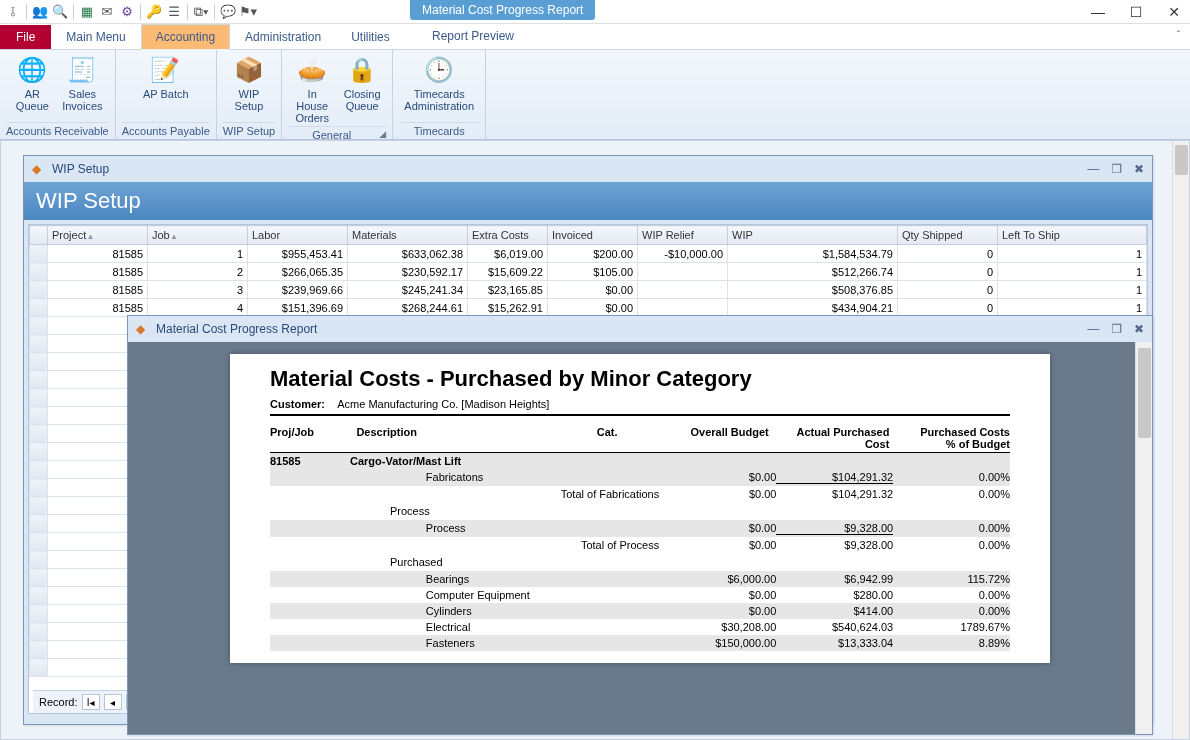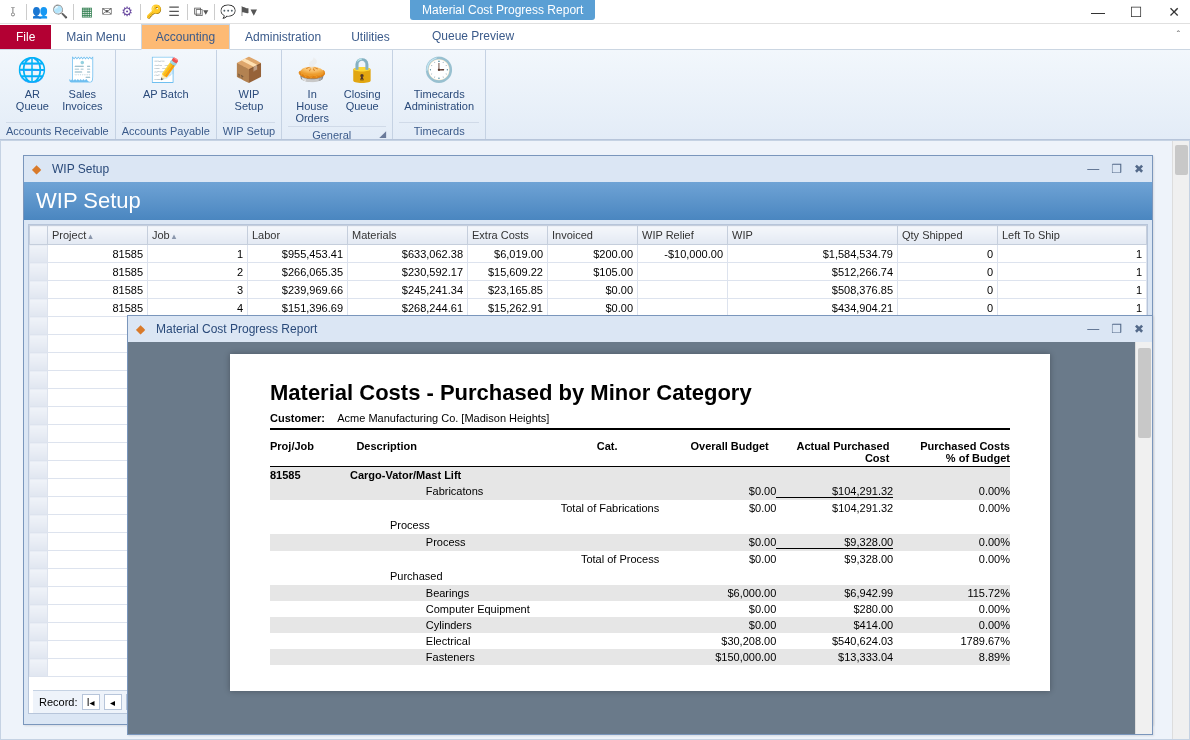--- a/index.html
+++ b/index.html
@@ -114,7 +114,7 @@
   <div class="menu-tab active">Accounting</div>
   <div class="menu-tab">Administration</div>
   <div class="menu-tab">Utilities</div>
-  <div class="menu-sub">Queue Preview</div>
+  <div class="menu-sub">Report Preview</div>
   <div class="caret-up">ˆ</div>
 </div>
 

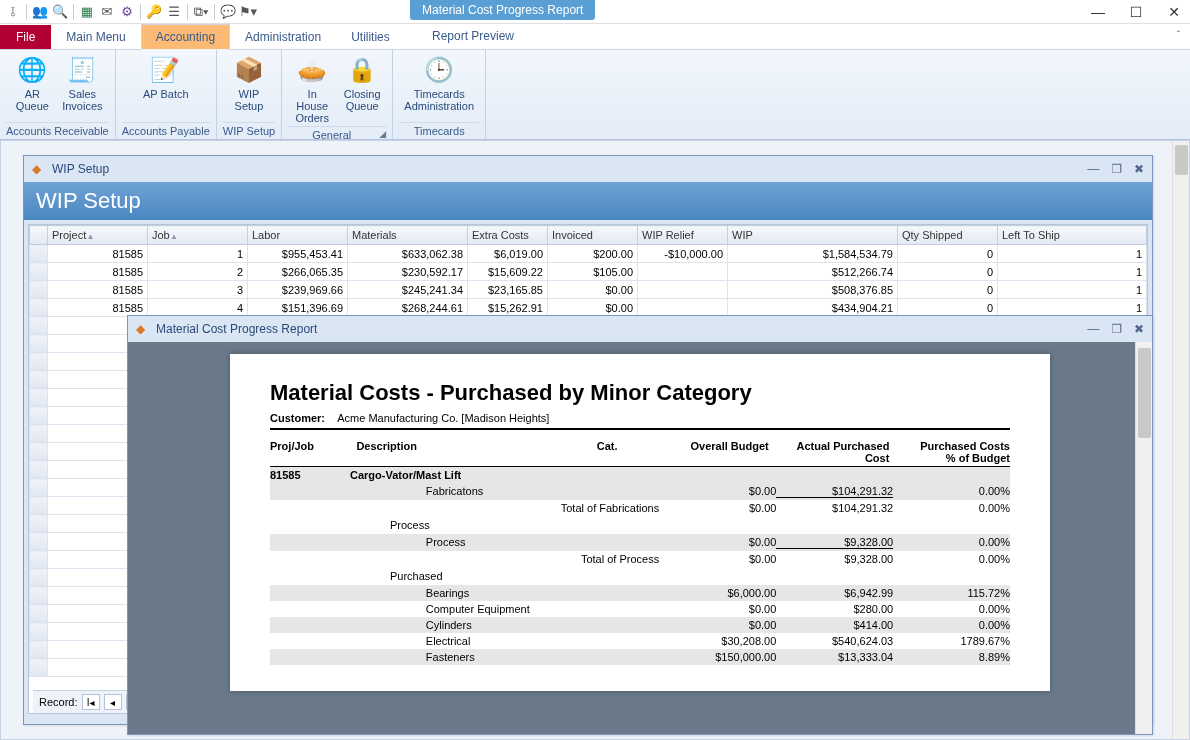--- a/index.html
+++ b/index.html
@@ -57,7 +57,7 @@
 
 
 .report-body { background: #6a7a8a; position: relative; overflow: hidden; }
-.report-page { background: #fff; margin: 12px auto 0 auto; width: 820px; padding: 26px 40px; box-shadow: 0 0 6px rgba(0,0,0,.3); }
+.report-page { background: #fff; margin: 12px auto 0 auto; width: 820px; padding: 12px 40px; box-shadow: 0 0 6px rgba(0,0,0,.3); }
 .rpt-title { font-size: 22px; font-weight: bold; margin-bottom: 6px; }
 .rpt-cust { font-size: 11px; margin-bottom: 2px; }
 .rpt-cust b { font-weight: bold; }

